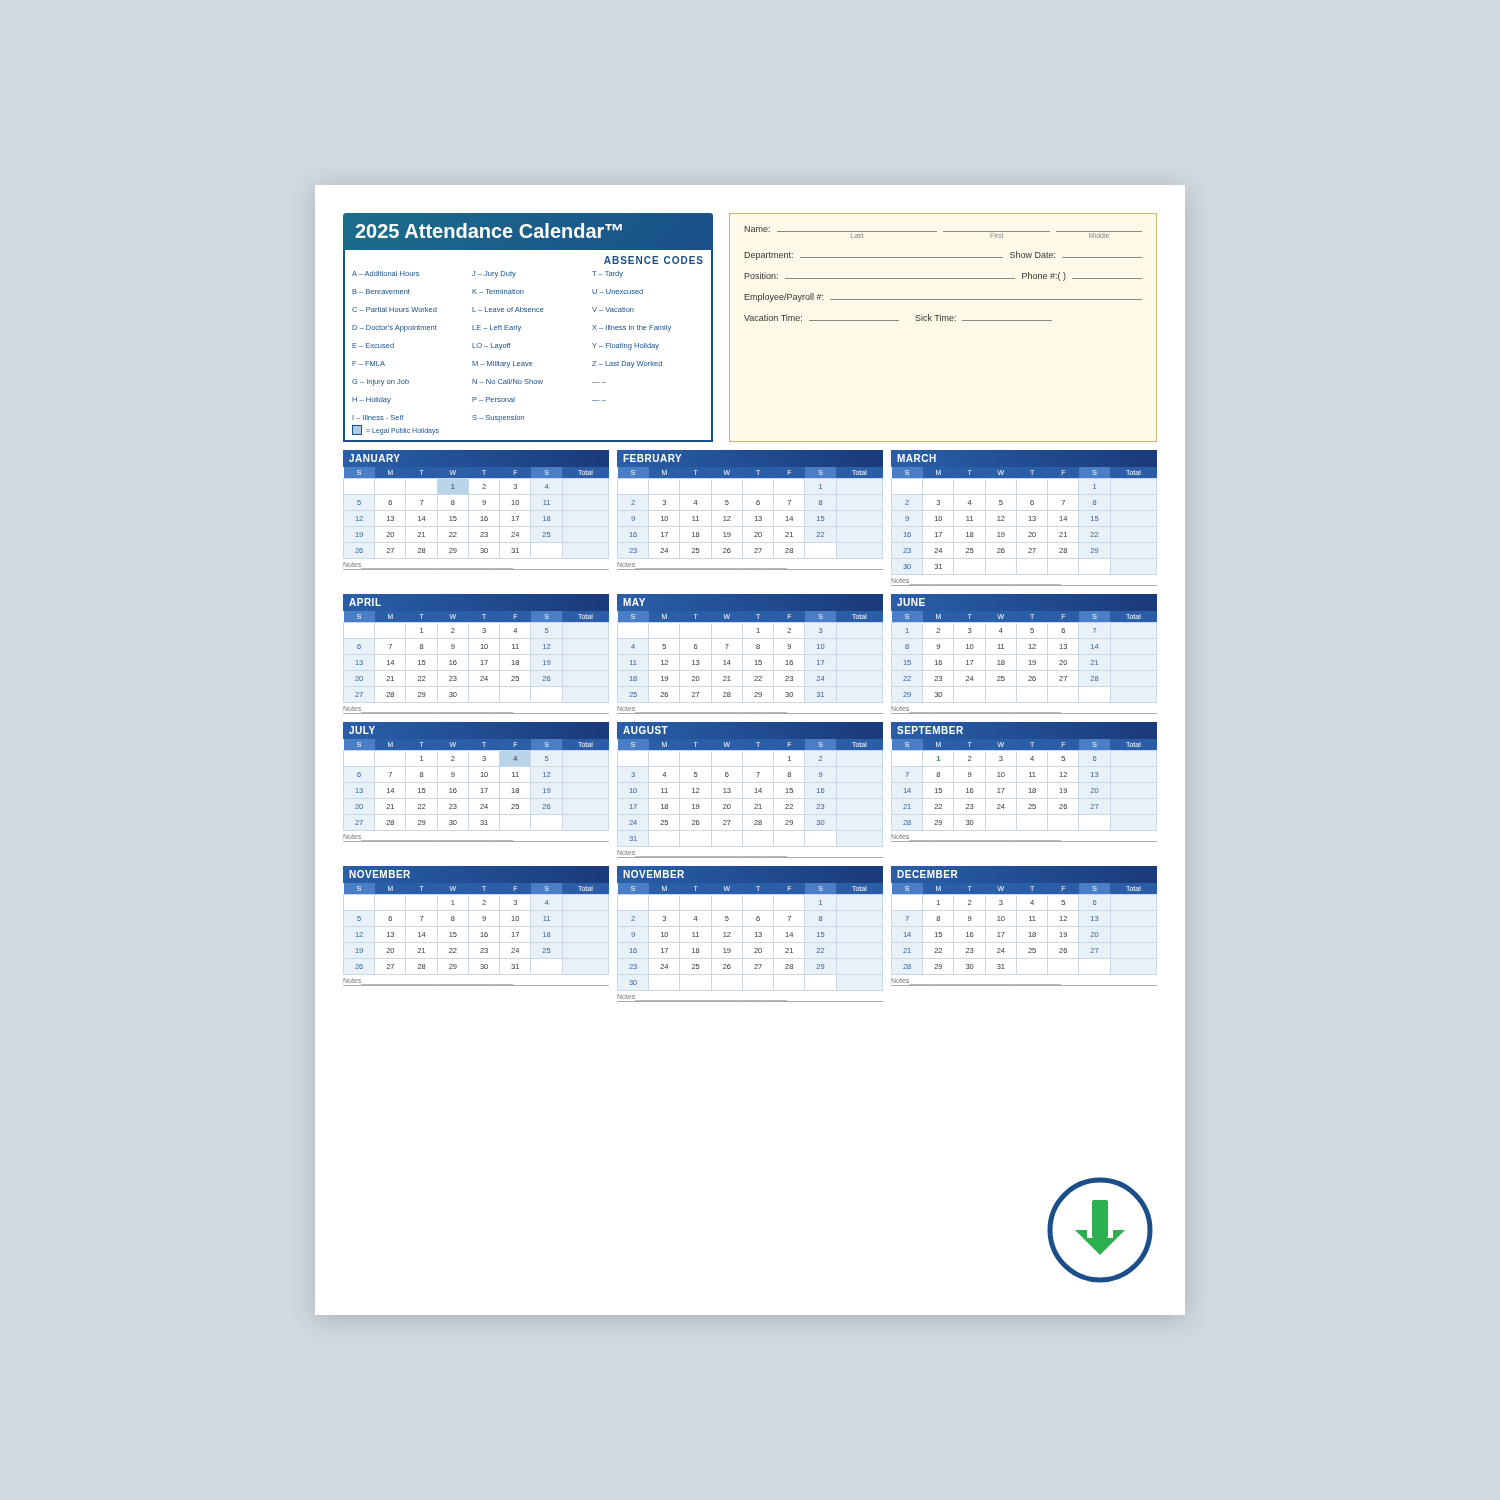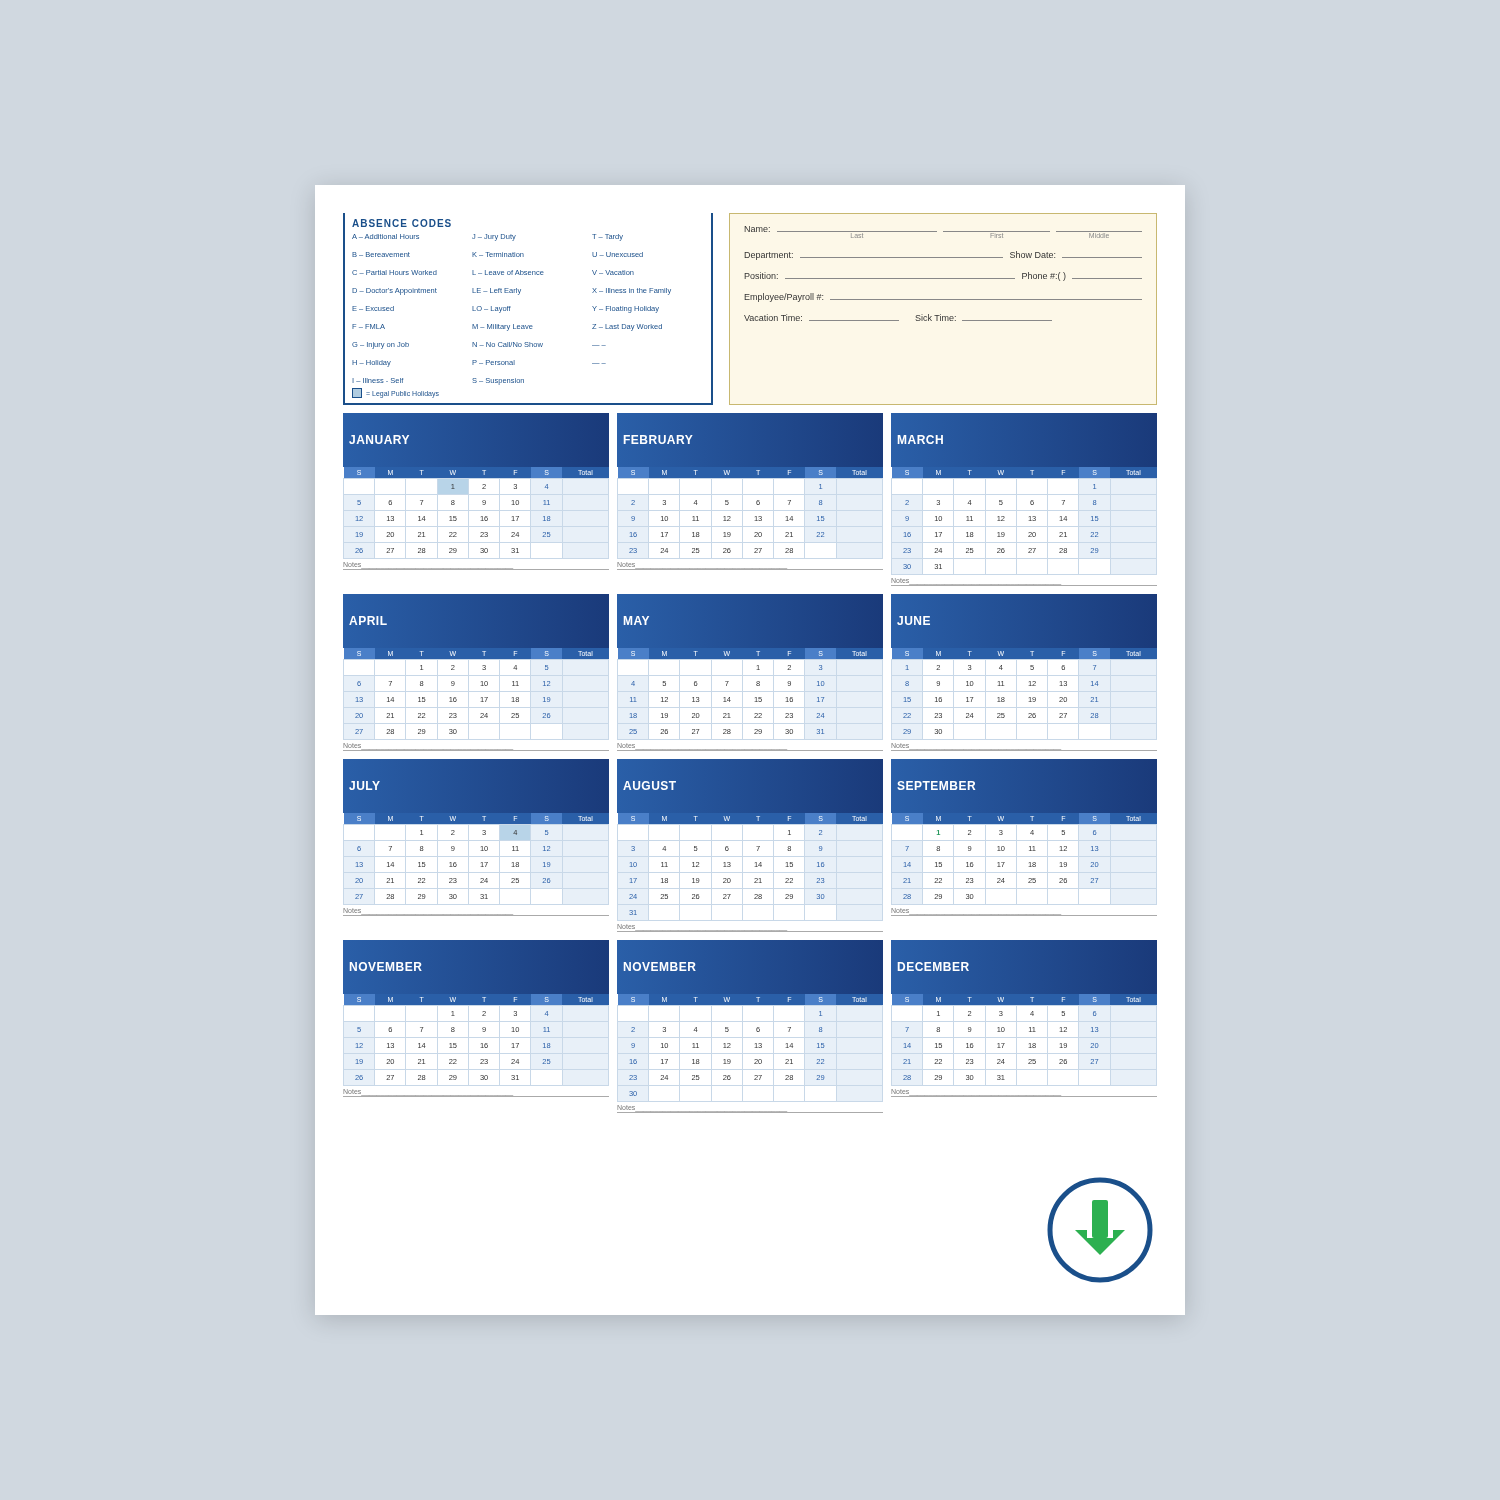--- a/index.html
+++ b/index.html
@@ -168,6 +168,7 @@
   <div class="header-row">
 
     <div class="title-section">
+      <div class="calendar-title">2025 Attendance Calendar™</div>
       <div class="absence-codes-box">
         <div class="absence-codes-title">ABSENCE CODES</div>
         <div class="codes-grid">

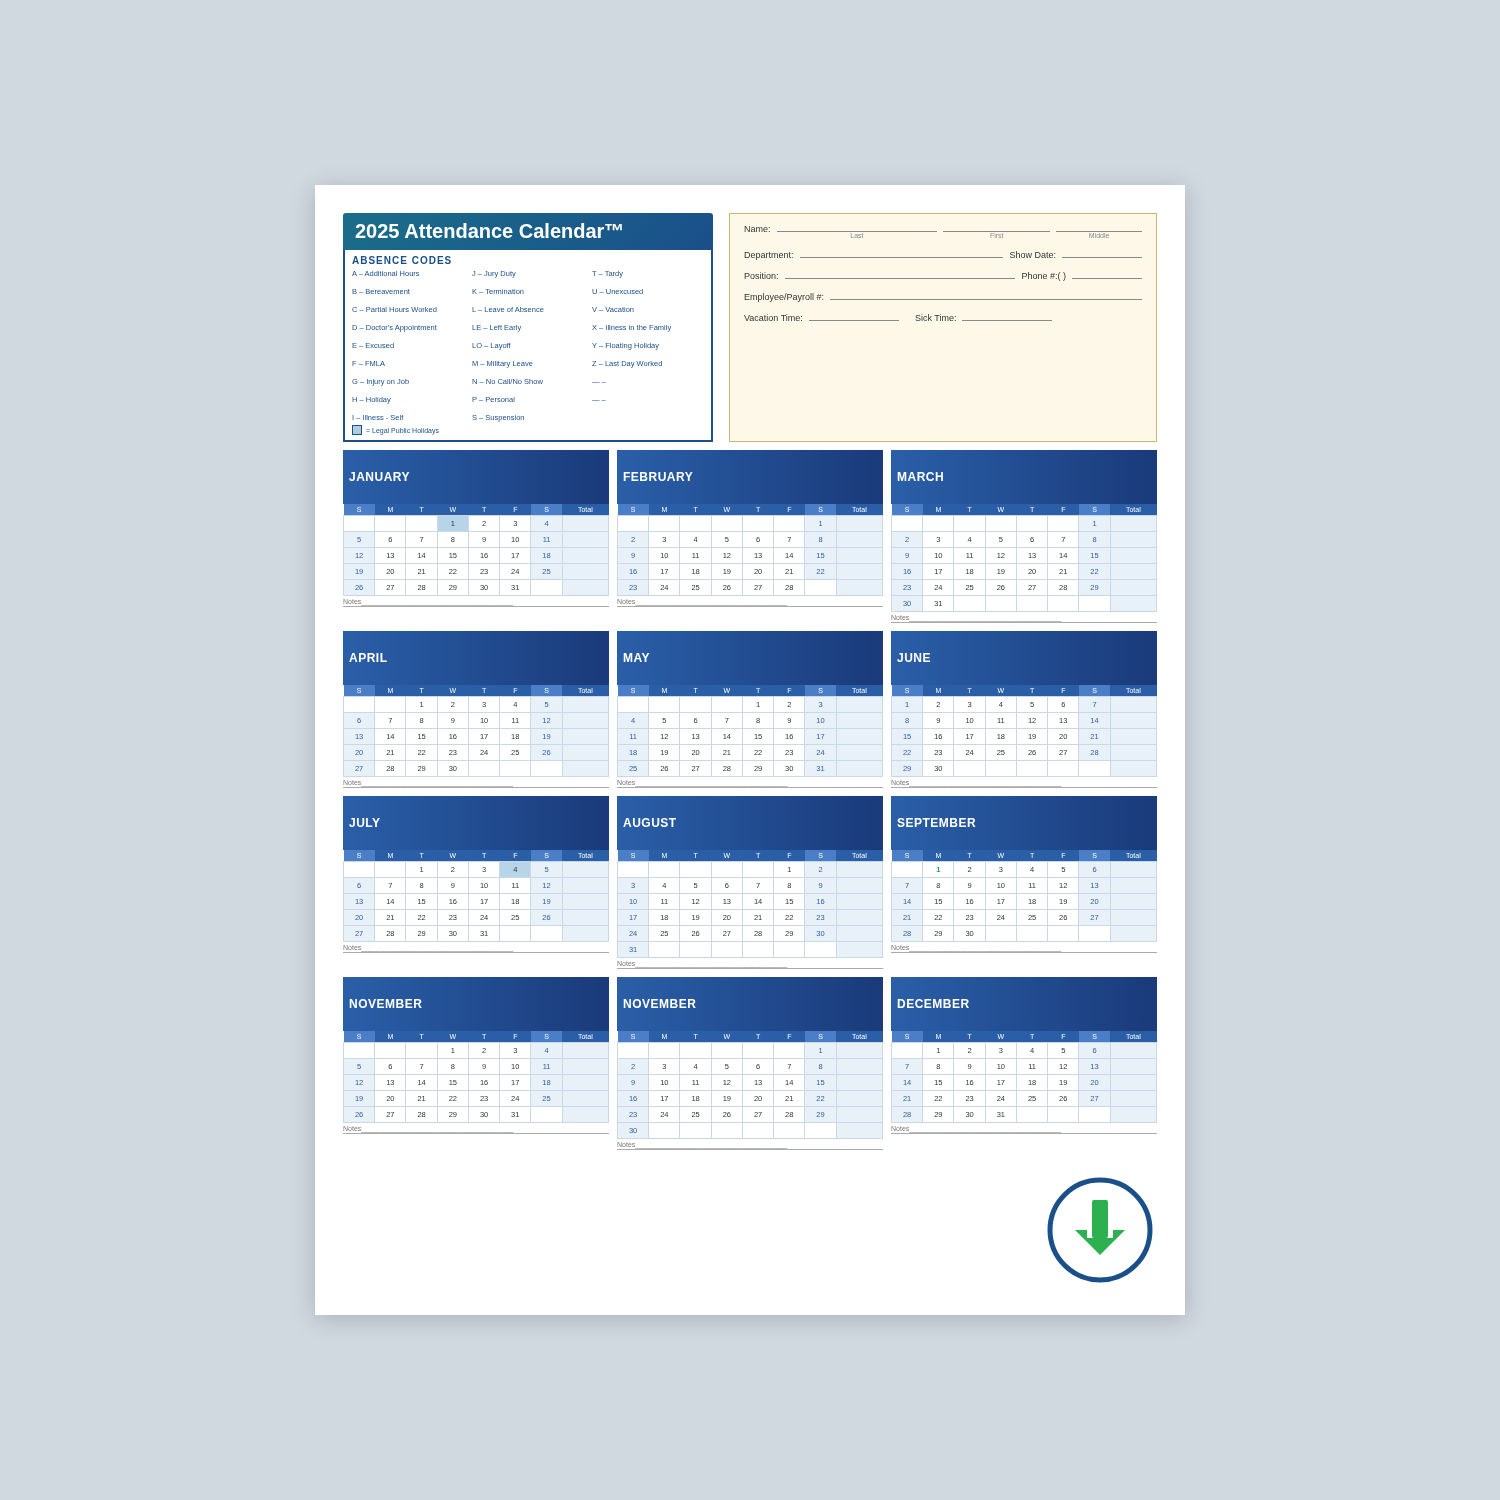--- a/index.html
+++ b/index.html
@@ -48,7 +48,7 @@
       font-size: 10px;
       letter-spacing: 1px;
       margin-bottom: 3px;
-      text-align: left;
+      text-align: right;
     }
     .codes-grid {
       display: grid;

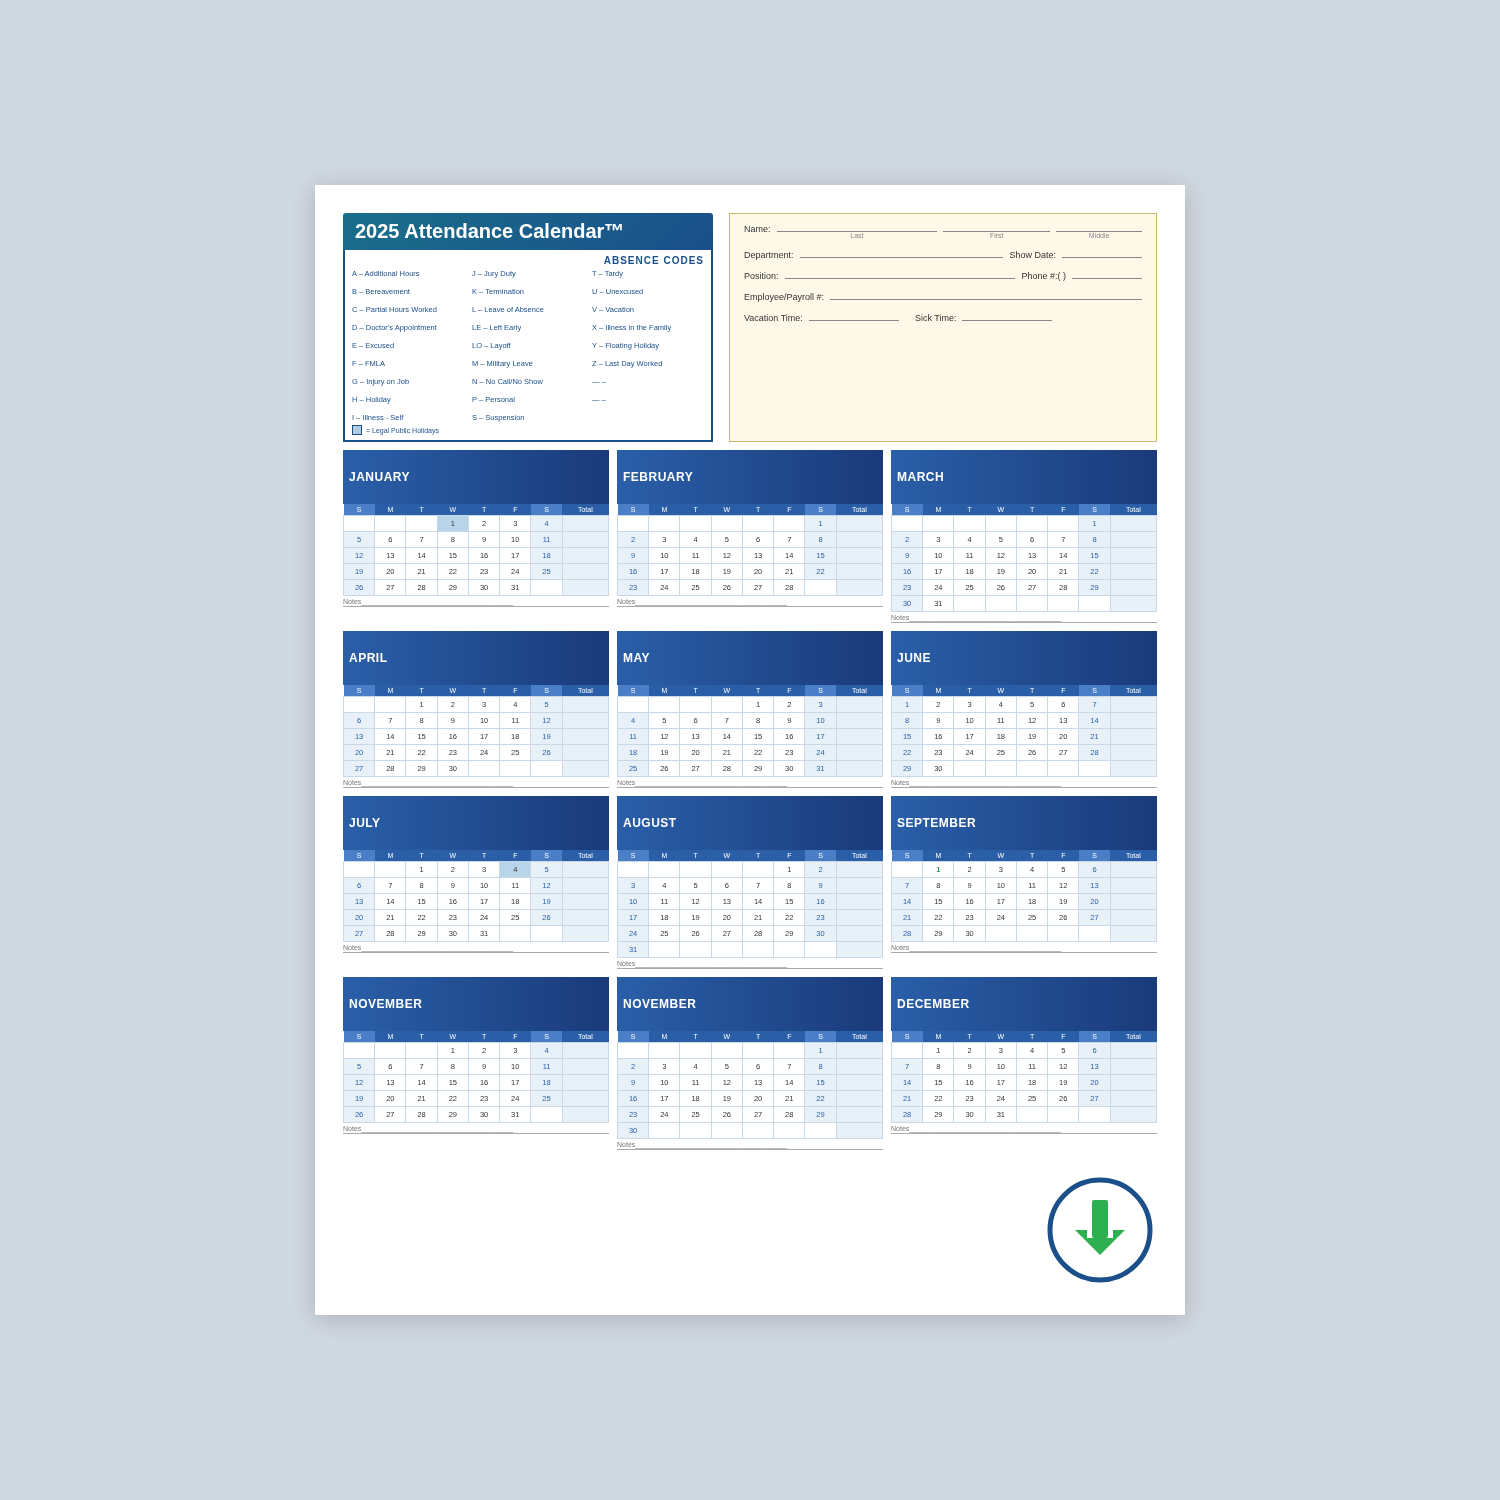--- a/index.html
+++ b/index.html
@@ -106,9 +106,9 @@
     .month-header {
       background: linear-gradient(90deg, #2a5fa8 0%, #1a3a7a 100%);
       color: white;
-      font-size: 12px;
+      font-size: 10px;
       font-weight: bold;
-      padding: 20px 6px;
+      padding: 3px 6px;
       letter-spacing: 0.5px;
     }
     .month-table {

